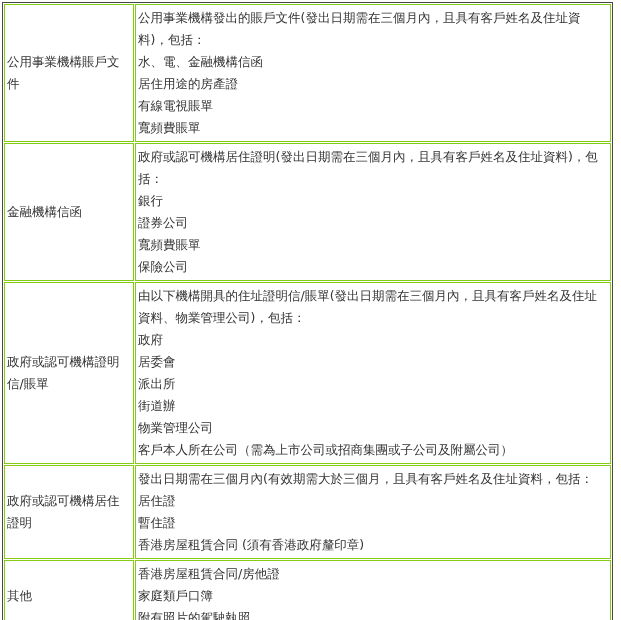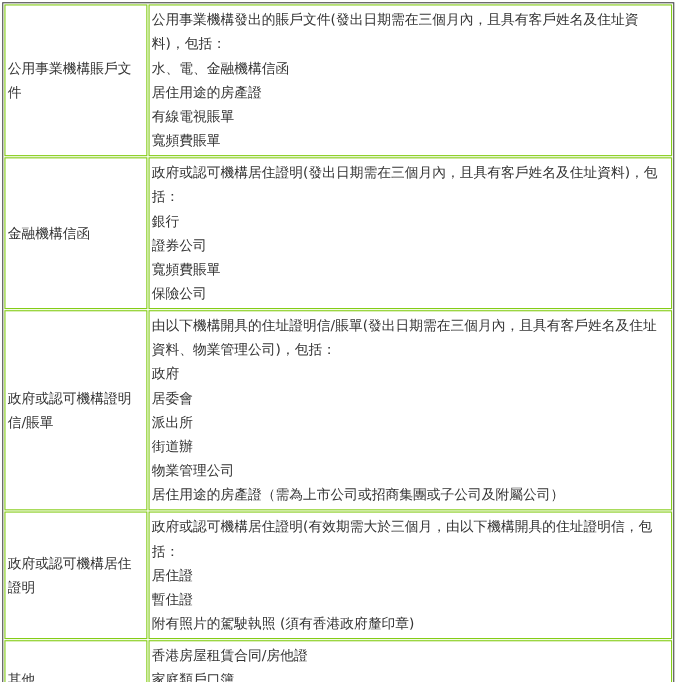--- a/index.html
+++ b/index.html
@@ -73,7 +73,7 @@
             <div class="line">派出所</div>
             <div class="line">街道辦</div>
             <div class="line">物業管理公司</div>
-            <div class="line">居住用途的房產證（需為上市公司或招商集團或子公司及附屬公司）</div>
+            <div class="line">客戶本人所在公司（需為上市公司或招商集團或子公司及附屬公司）</div>
           </td>
         </tr>
         <tr>

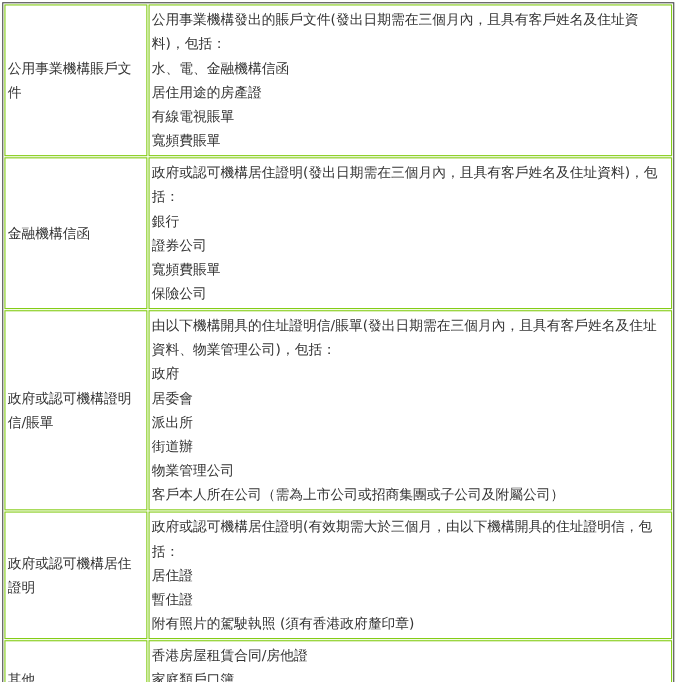--- a/index.html
+++ b/index.html
@@ -79,7 +79,7 @@
         <tr>
           <td class="cat-cell"><span>政府或認可機構居住證明</span></td>
           <td class="detail-cell">
-            <div class="line">政府或認可機構居住證明(有效期需大於三個月，由以下機構開具的住址證明信，包括：</div>
+            <div class="line">發出日期需在三個月內(有效期需大於三個月，且具有客戶姓名及住址資料，包括：</div>
             <div class="line">居住證</div>
             <div class="line">暫住證</div>
             <div class="line">附有照片的駕駛執照 (須有香港政府釐印章)</div>

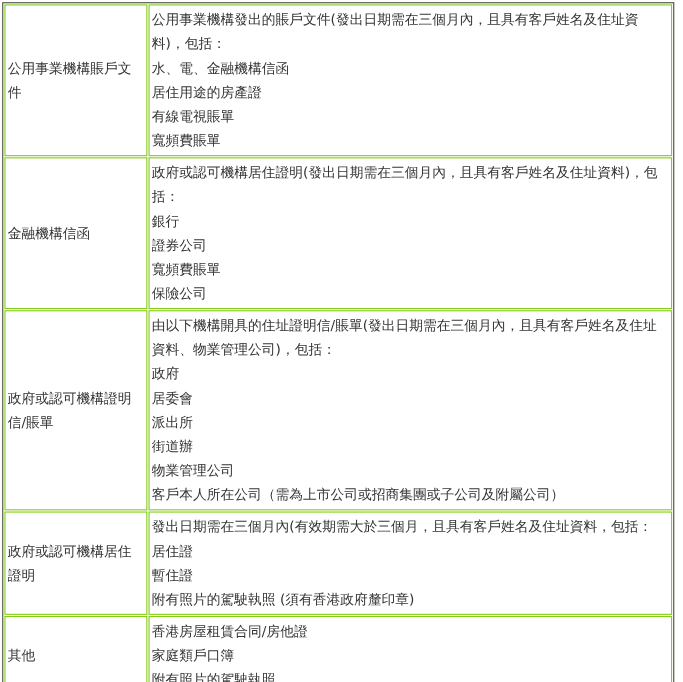--- a/index.html
+++ b/index.html
@@ -82,7 +82,7 @@
             <div class="line">發出日期需在三個月內(有效期需大於三個月，且具有客戶姓名及住址資料，包括：</div>
             <div class="line">居住證</div>
             <div class="line">暫住證</div>
-            <div class="line">附有照片的駕駛執照 (須有香港政府釐印章)</div>
+            <div class="line">香港房屋租賃合同 (須有香港政府釐印章)</div>
           </td>
         </tr>
         <tr>

